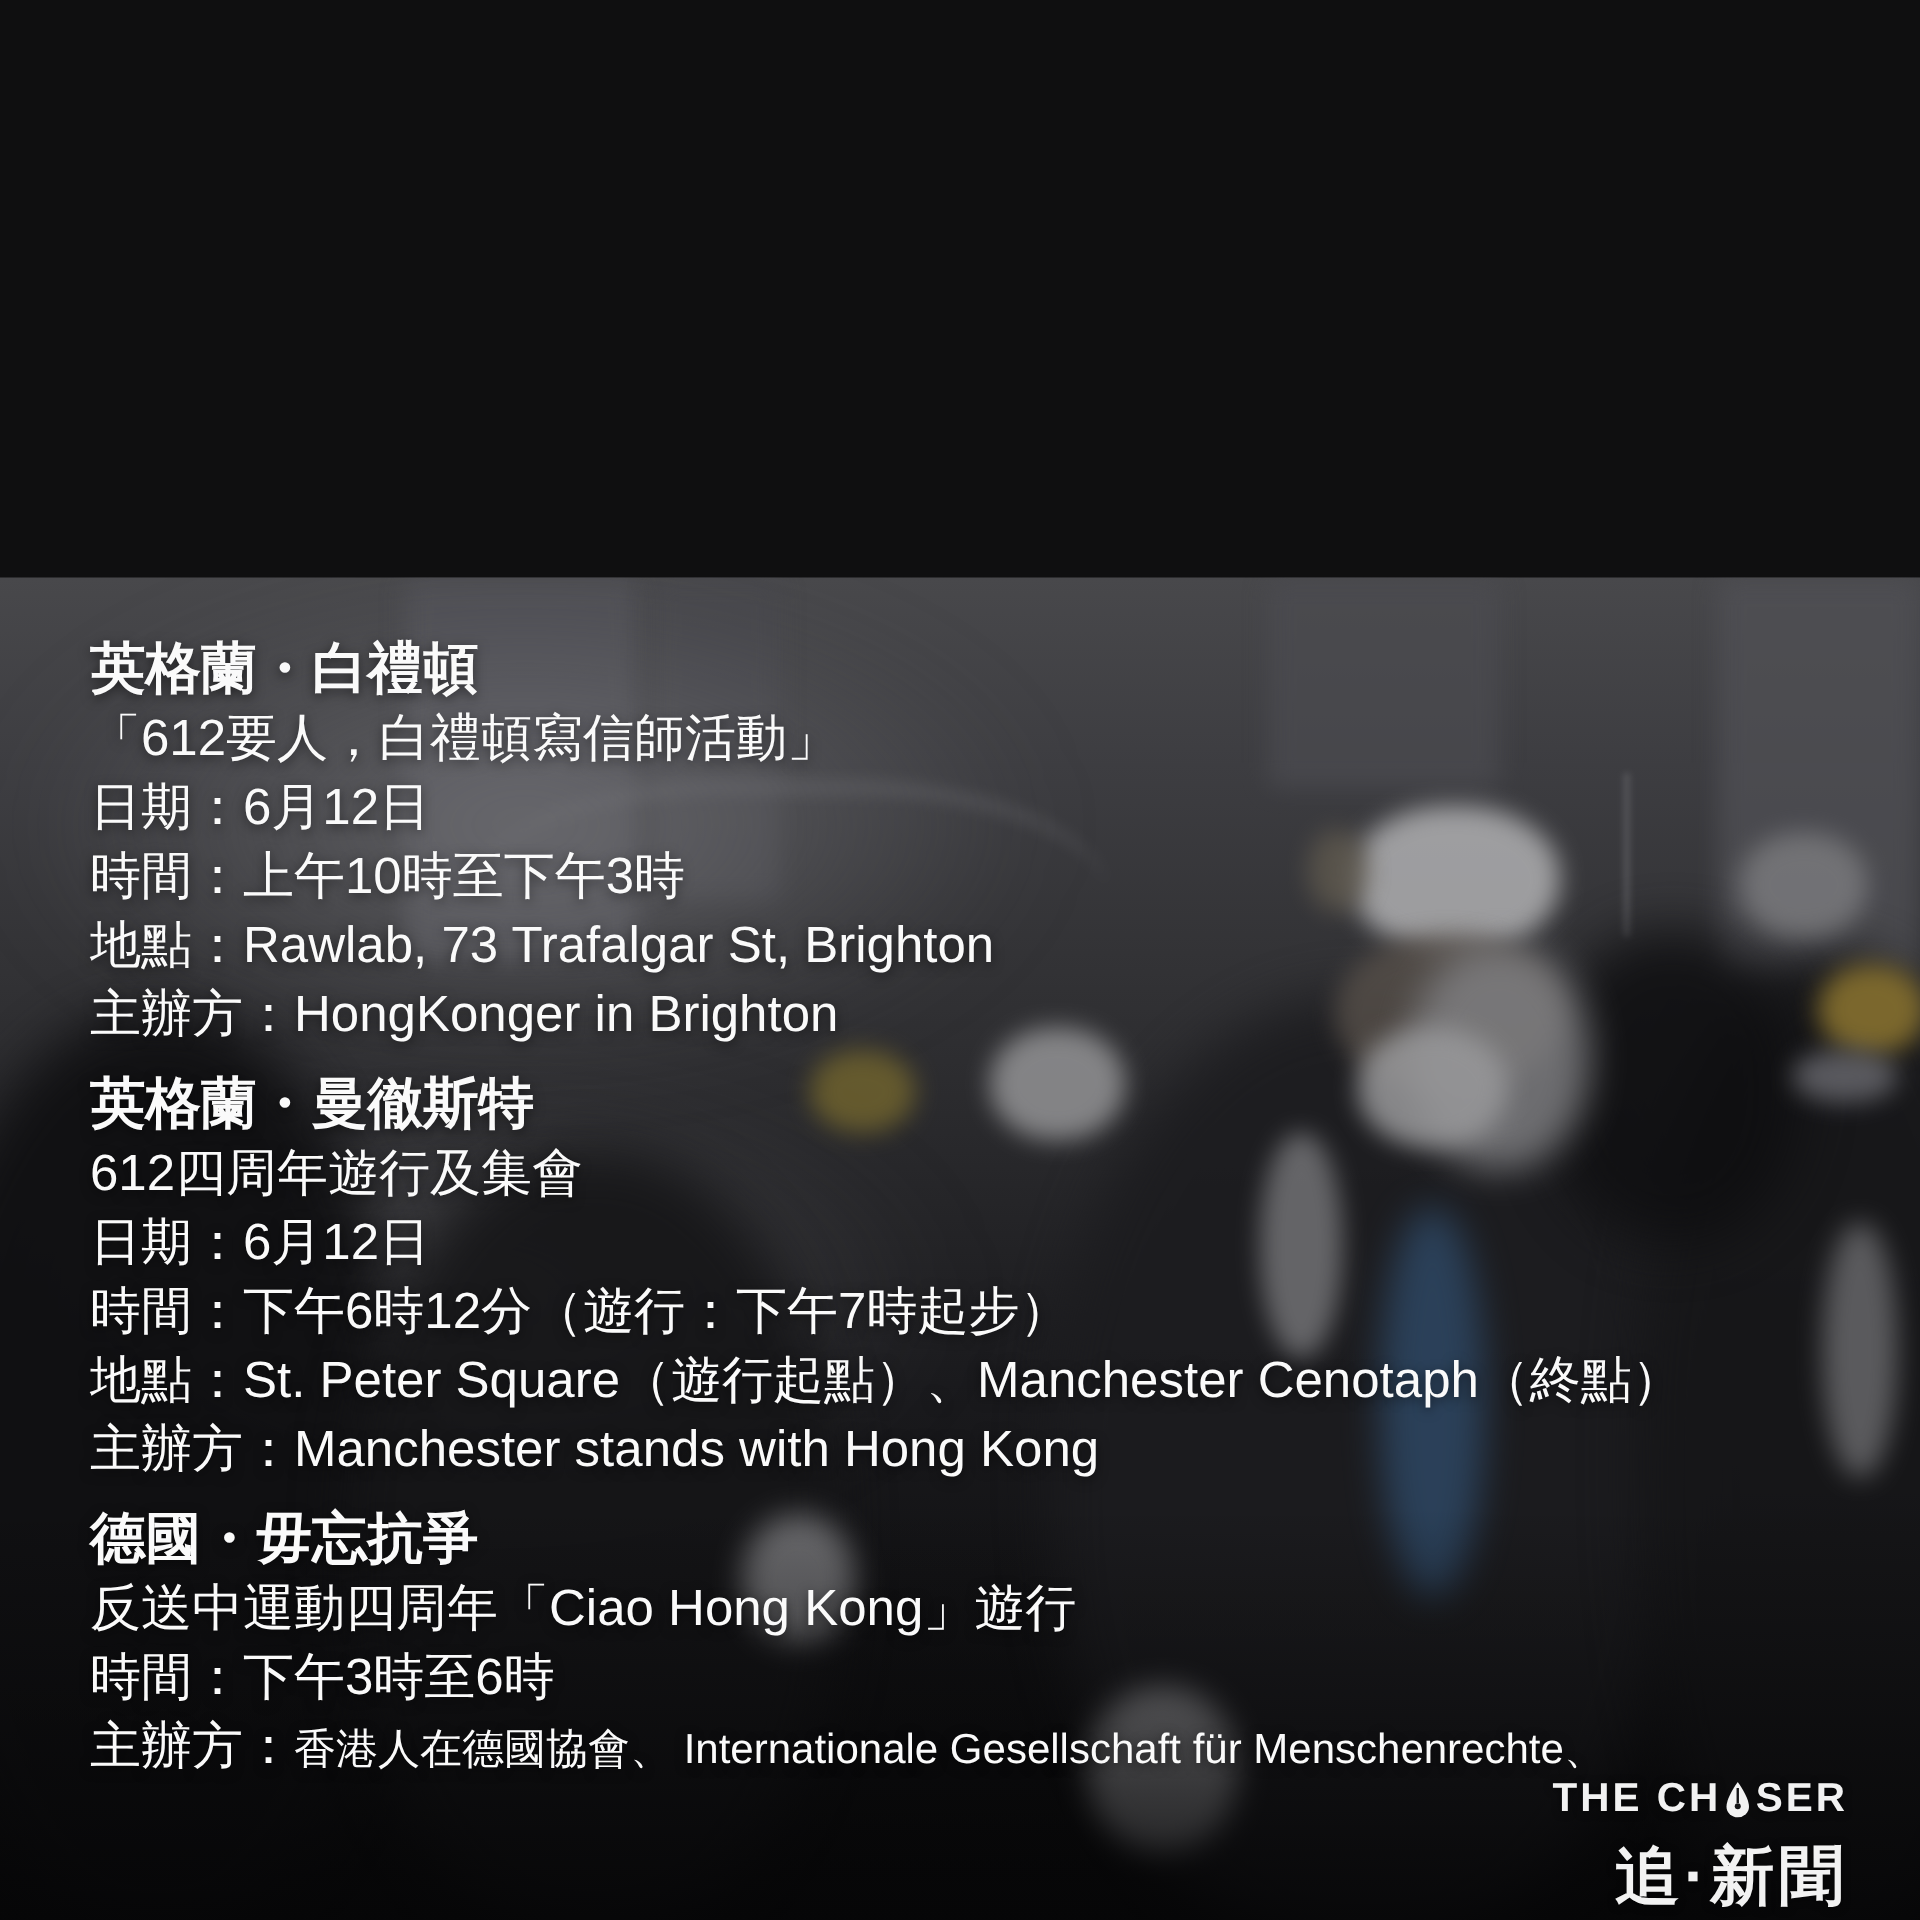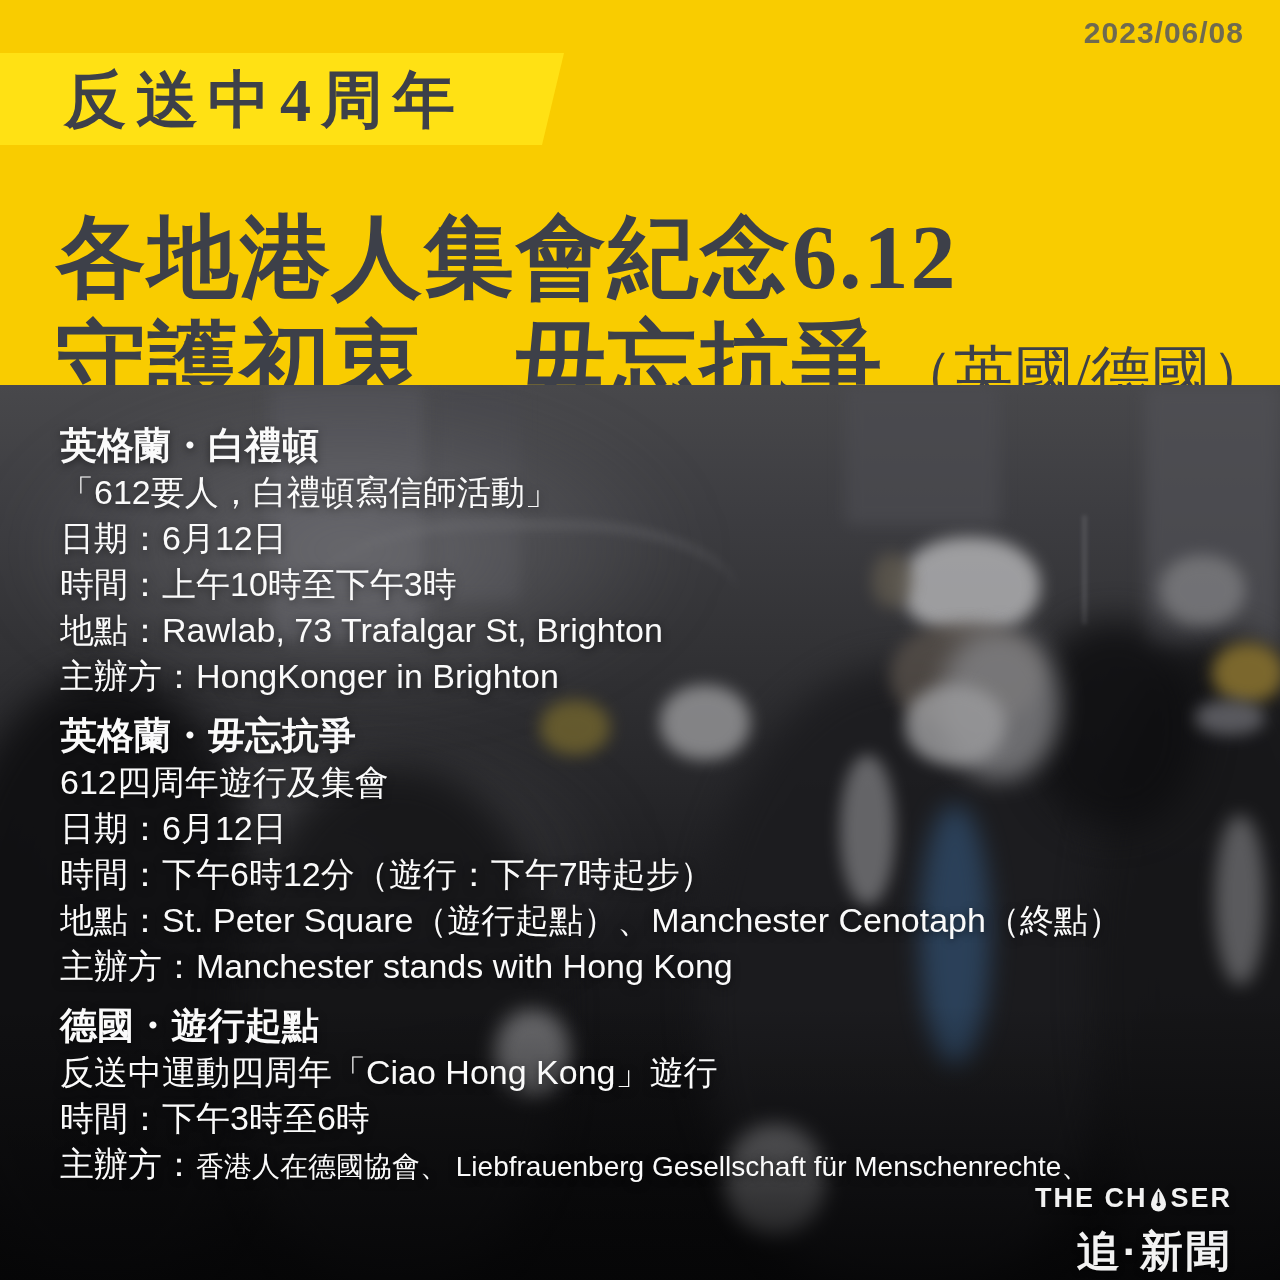--- a/index.html
+++ b/index.html
@@ -84,14 +84,6 @@
 
 <div class="poster">
 
-  <header class="hero">
-    <div class="pub-date">2023/06/08</div>
-    <div class="badge">
-      <span class="badge-label">反送中4周年</span>
-    </div>
-    <h1 class="title line1">各地港人集會紀念6.12</h1>
-    <h1 class="title line2"><span>守護初衷　毋忘抗爭</span><span class="suffix">（英國/德國）</span></h1>
-  </header>
 
   <main class="photo">
 

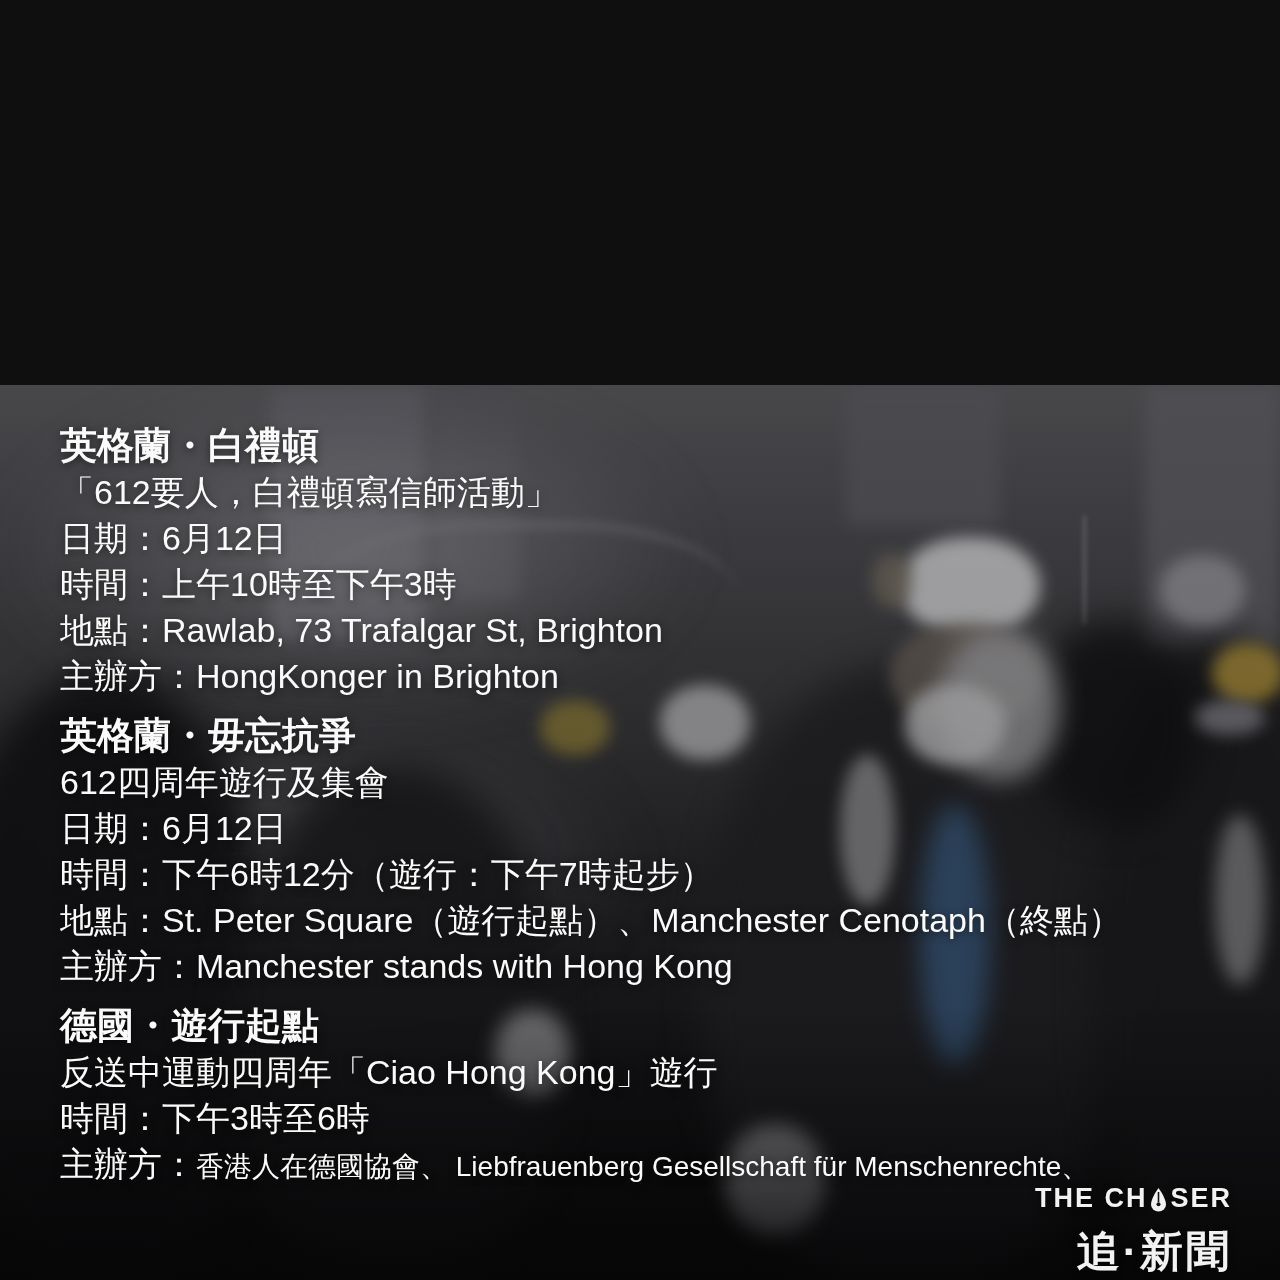--- a/index.html
+++ b/index.html
@@ -133,7 +133,7 @@
       </section>
 
       <section class="event">
-        <div class="event-region">英格蘭・毋忘抗爭</div>
+        <div class="event-region">英格蘭・曼徹斯特</div>
         <div class="event-row">612四周年遊行及集會</div>
         <div class="event-row">日期：6月12日</div>
         <div class="event-row">時間：下午6時12分（遊行：下午7時起步）</div>

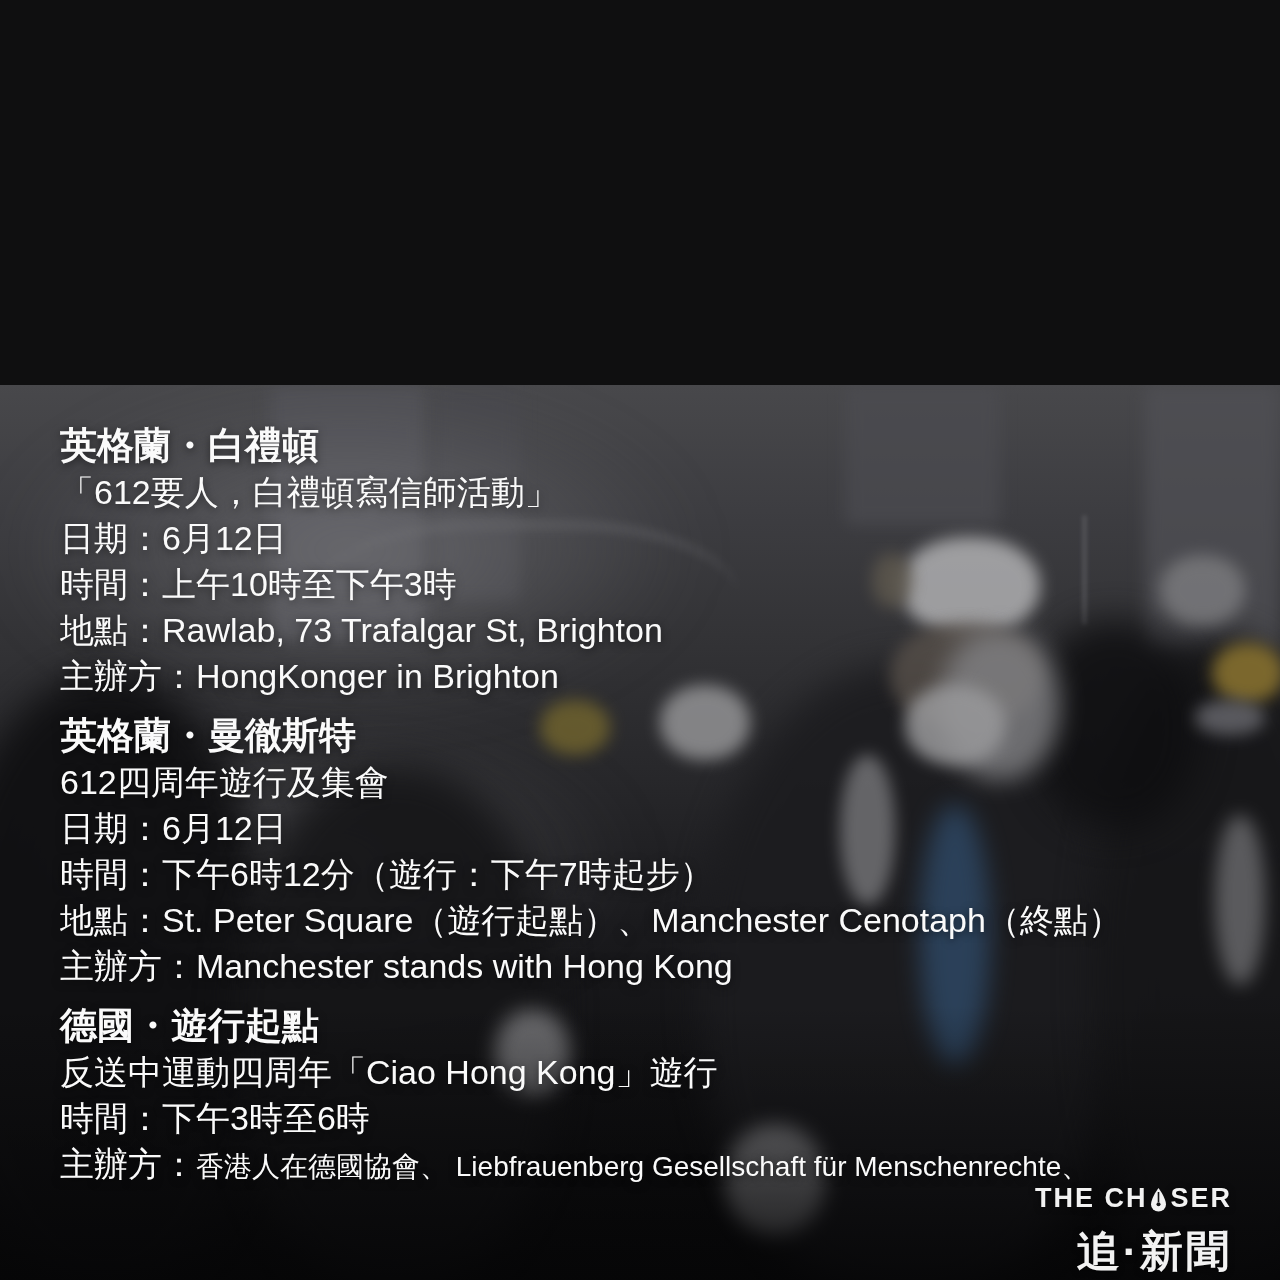--- a/index.html
+++ b/index.html
@@ -142,7 +142,7 @@
       </section>
 
       <section class="event">
-        <div class="event-region">德國・遊行起點</div>
+        <div class="event-region">德國・毋忘抗爭</div>
         <div class="event-row">反送中運動四周年「Ciao Hong Kong」遊行</div>
         <div class="event-row">時間：下午3時至6時</div>
         <div class="event-row"><span>主辦方：</span><span class="small-txt">香港人在德國協會、 Liebfrauenberg Gesellschaft für Menschenrechte、</span></div>

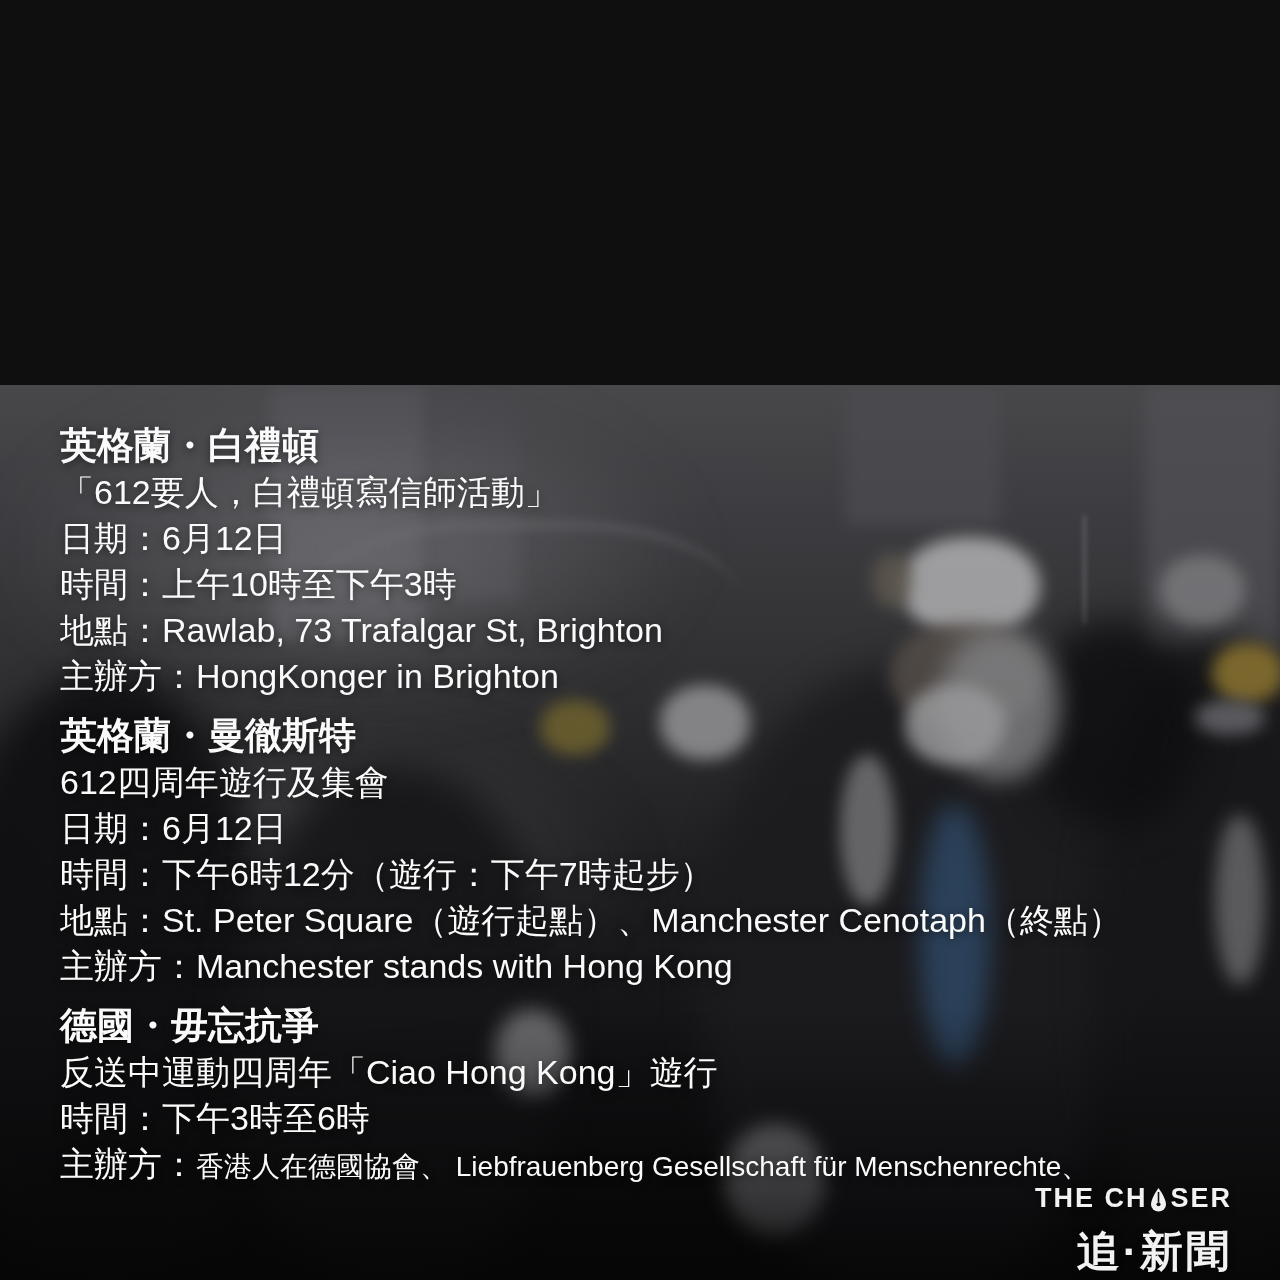--- a/index.html
+++ b/index.html
@@ -145,7 +145,7 @@
         <div class="event-region">德國・毋忘抗爭</div>
         <div class="event-row">反送中運動四周年「Ciao Hong Kong」遊行</div>
         <div class="event-row">時間：下午3時至6時</div>
-        <div class="event-row"><span>主辦方：</span><span class="small-txt">香港人在德國協會、 Liebfrauenberg Gesellschaft für Menschenrechte、</span></div>
+        <div class="event-row"><span>主辦方：</span><span class="small-txt">香港人在德國協會、 Internationale Gesellschaft für Menschenrechte、</span></div>
 
       </section>
 

